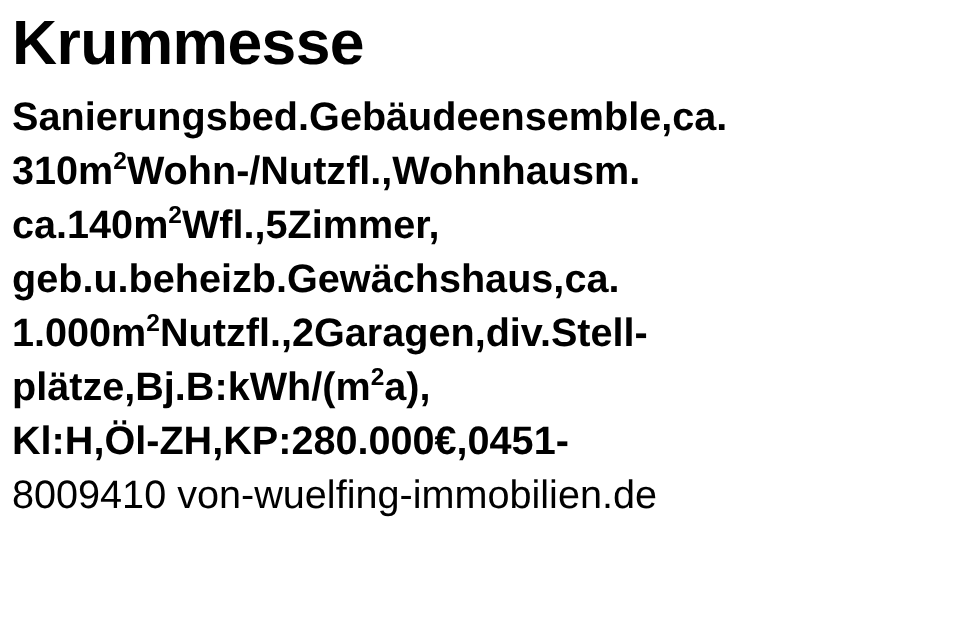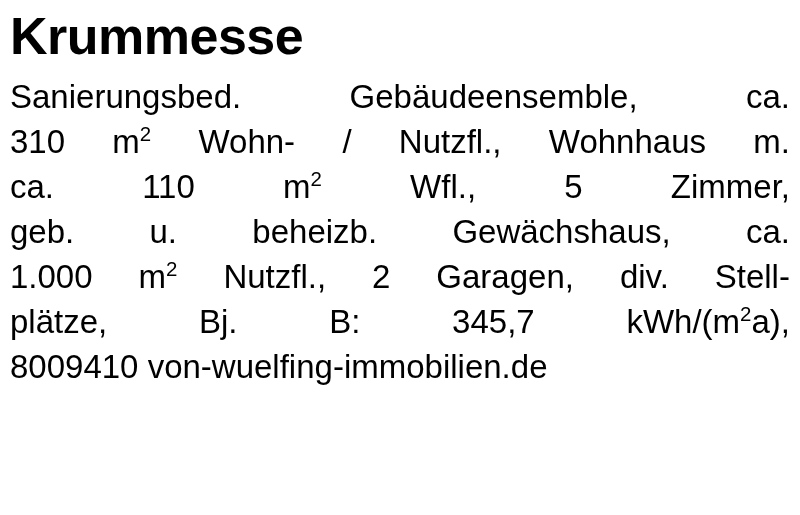--- a/index.html
+++ b/index.html
@@ -47,7 +47,7 @@
   
   .ad-line.j {
     display: flex;
-    justify-content: space-between;
+    font-weight: bold;
   }
   .ad-line.j > span {
     white-space: pre;

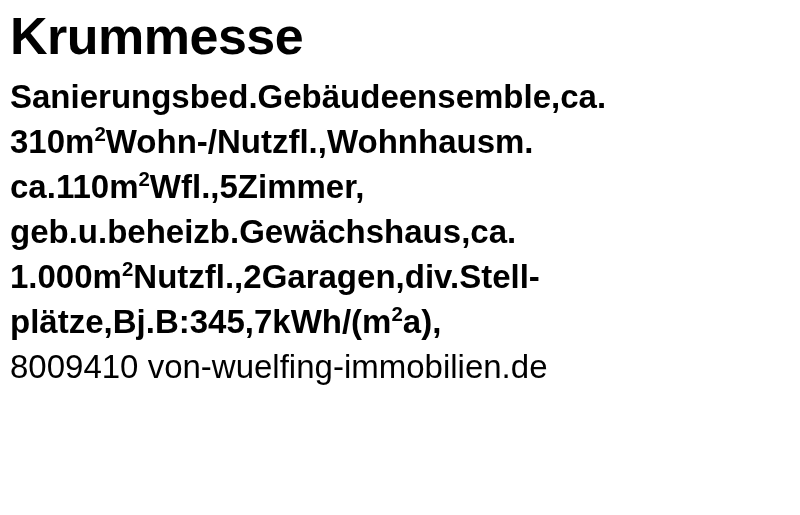--- a/index.html
+++ b/index.html
@@ -87,7 +87,7 @@
     </div>
     <div class="ad-line j">
       <span>ca.</span>
-      <span>110</span>
+      <span>140</span>
       <span>m<sup>2</sup></span>
       <span>Wfl.,</span>
       <span>5</span>

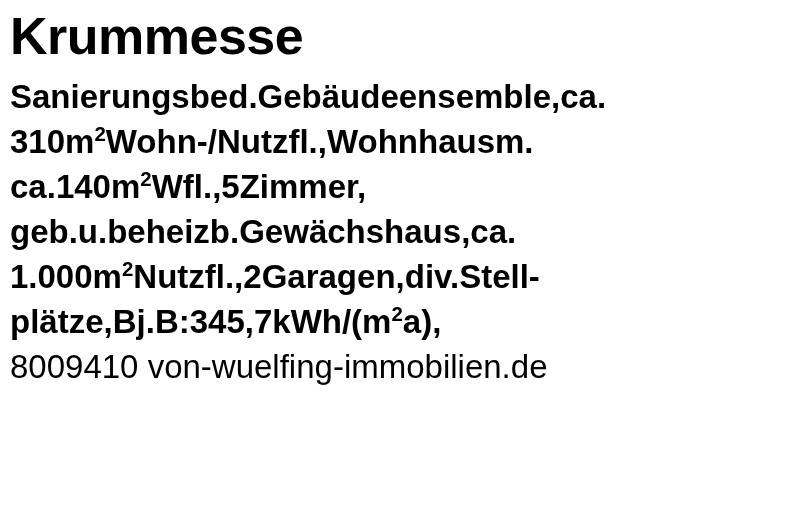--- a/index.html
+++ b/index.html
@@ -113,7 +113,6 @@
       <span>plätze,</span>
       <span>Bj.</span>
       <span>B:</span>
-      <span>345,7</span>
       <span>kWh/(m<sup>2</sup>a),</span>
     </div>
     <div class="ad-line last">8009410 von-wuelfing-immobilien.de</div>

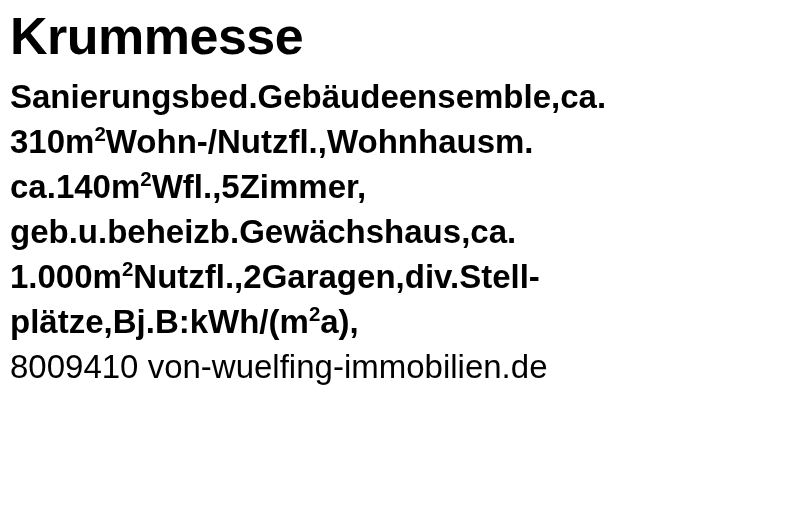--- a/index.html
+++ b/index.html
@@ -115,6 +115,14 @@
       <span>B:</span>
       <span>kWh/(m<sup>2</sup>a),</span>
     </div>
+    <div class="ad-line j">
+      <span>Kl:</span>
+      <span>H,</span>
+      <span>Öl-ZH,</span>
+      <span>KP:</span>
+      <span>280.000€,</span>
+      <span>0451-</span>
+    </div>
     <div class="ad-line last">8009410 von-wuelfing-immobilien.de</div>
   </div>
 

